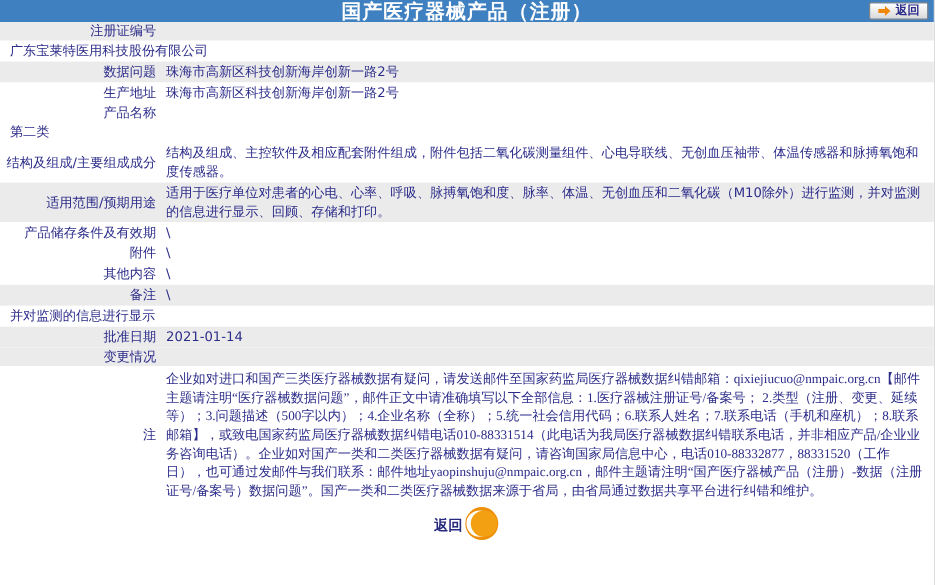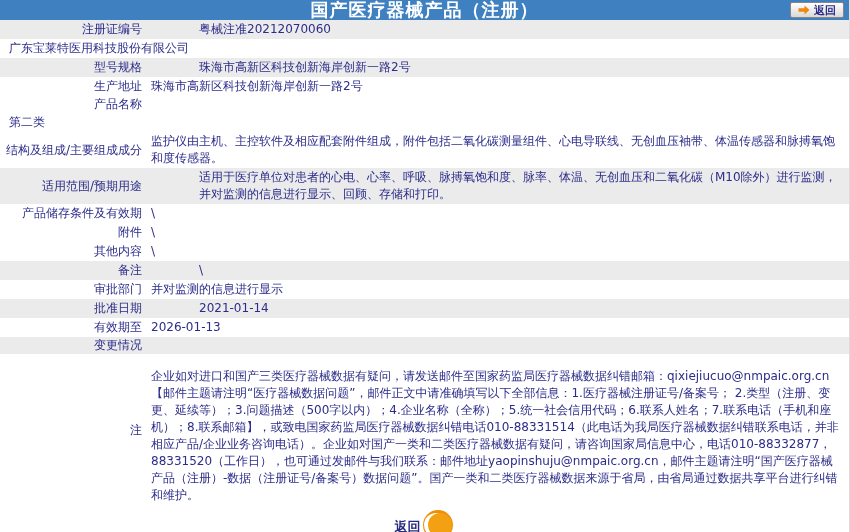--- a/index.html
+++ b/index.html
@@ -29,7 +29,7 @@
   
   .table { width:100%; }
   .row { display:flex; min-height:16px; background:#ffffff; }
-  .row.shaded { background:#ebebeb;gap:48px; }
+  .row.shaded { background:#ebebeb; }
   .cell { color:#2c2c8a; font-size:12px; }
   .label {
     width:142px; flex:0 0 142px; text-align:right; padding:1px 0 1px 2px;

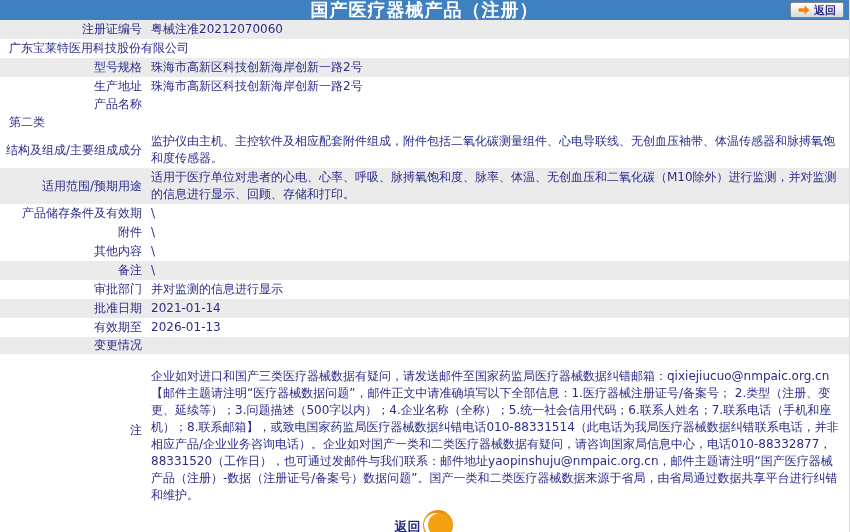--- a/index.html
+++ b/index.html
@@ -81,7 +81,6 @@
   <div class="table">
   <div class="row shaded">
     <div class="cell label">注册证编号</div>
-    <div class="cell value">粤械注准20212070060</div>
   </div>
 
   <div class="row">

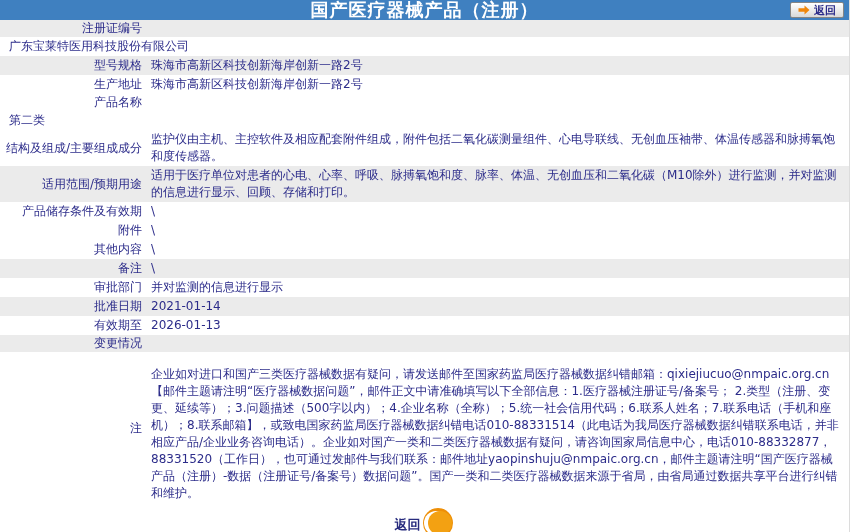--- a/index.html
+++ b/index.html
@@ -88,7 +88,7 @@
   </div>
 
   <div class="row shaded">
-    <div class="cell label">型号规格</div>
+    <div class="cell label">数据问题</div>
     <div class="cell value">珠海市高新区科技创新海岸创新一路2号</div>
   </div>
 

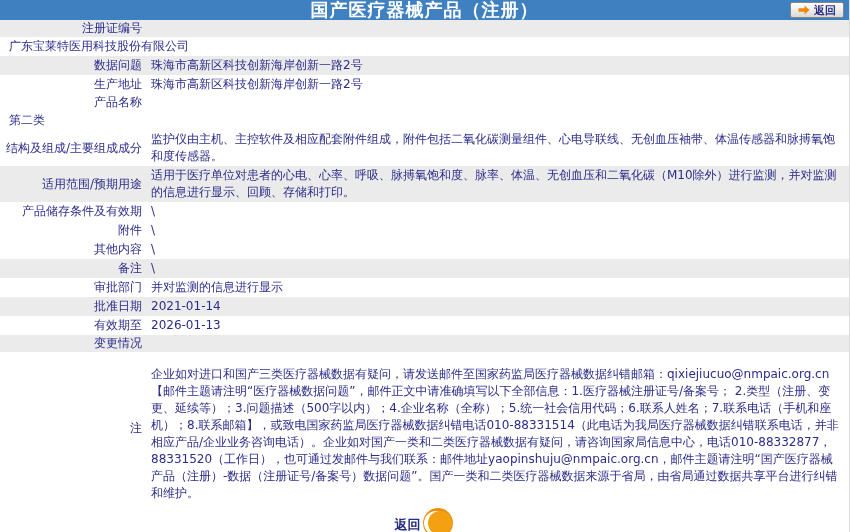--- a/index.html
+++ b/index.html
@@ -108,7 +108,7 @@
 
   <div class="row">
     <div class="cell label">结构及组成/主要组成成分</div>
-    <div class="cell value">监护仪由主机、主控软件及相应配套附件组成，附件包括二氧化碳测量组件、心电导联线、无创血压袖带、体温传感器和脉搏氧饱和度传感器。</div>
+    <div class="cell value">结构及组成、主控软件及相应配套附件组成，附件包括二氧化碳测量组件、心电导联线、无创血压袖带、体温传感器和脉搏氧饱和度传感器。</div>
   </div>
 
   <div class="row shaded">

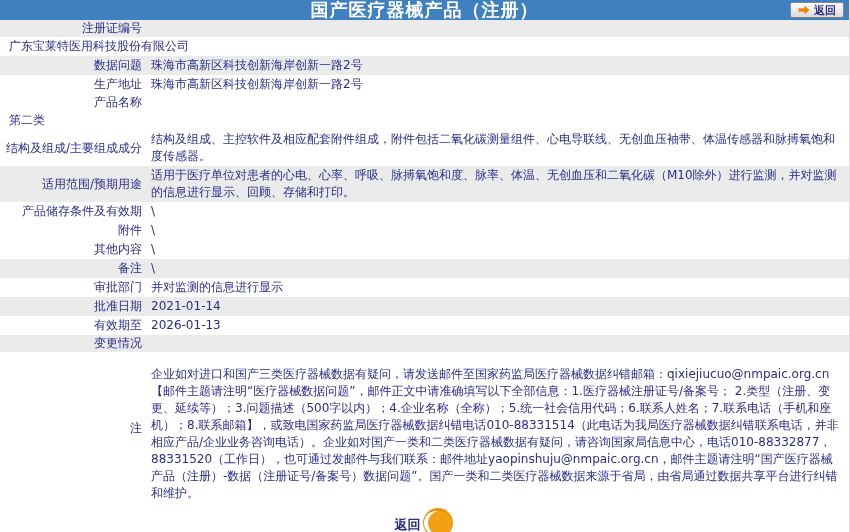--- a/index.html
+++ b/index.html
@@ -137,7 +137,6 @@
   </div>
 
   <div class="row">
-    <div class="cell label">审批部门</div>
     <div class="cell value">并对监测的信息进行显示</div>
   </div>
 

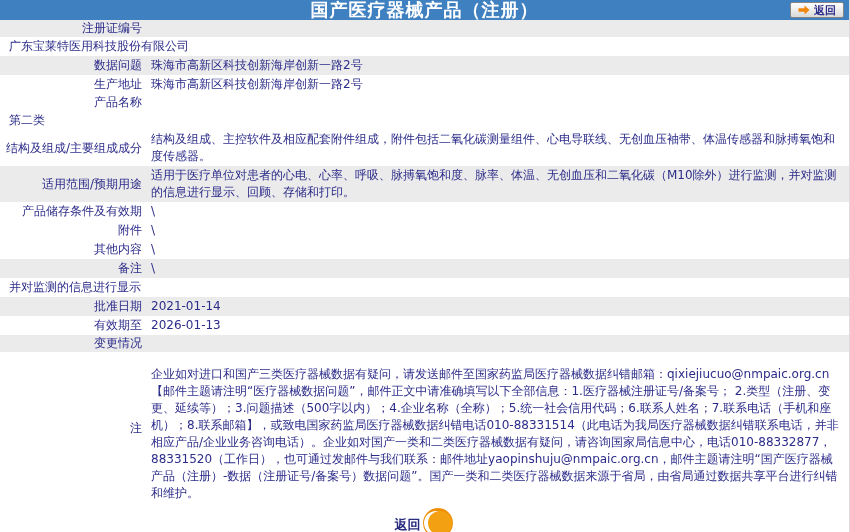--- a/index.html
+++ b/index.html
@@ -145,10 +145,6 @@
     <div class="cell value">2021-01-14</div>
   </div>
 
-  <div class="row">
-    <div class="cell label">有效期至</div>
-    <div class="cell value">2026-01-13</div>
-  </div>
 
   <div class="row shaded">
     <div class="cell label">变更情况</div>

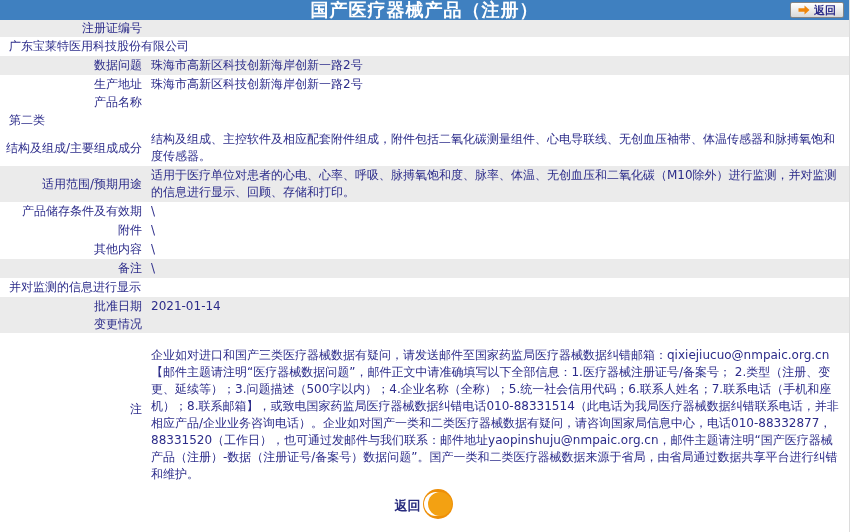--- a/index.html
+++ b/index.html
@@ -40,7 +40,7 @@
     flex:1; padding:1px 6px 1px 9px; line-height:17px;
     word-wrap:normal; overflow-wrap:normal;
   }
-  .row.note-row .value { padding-top:14px; padding-bottom:3px; }
+  .row.note-row .value { padding-top:3px; padding-bottom:3px;font-family:Liberation Serif, serif; }
   
   .footer { height:40px; display:flex; justify-content:center; }
   .footer-back { position:relative; width:60px; height:34px; margin-top:2px; cursor:pointer; }

